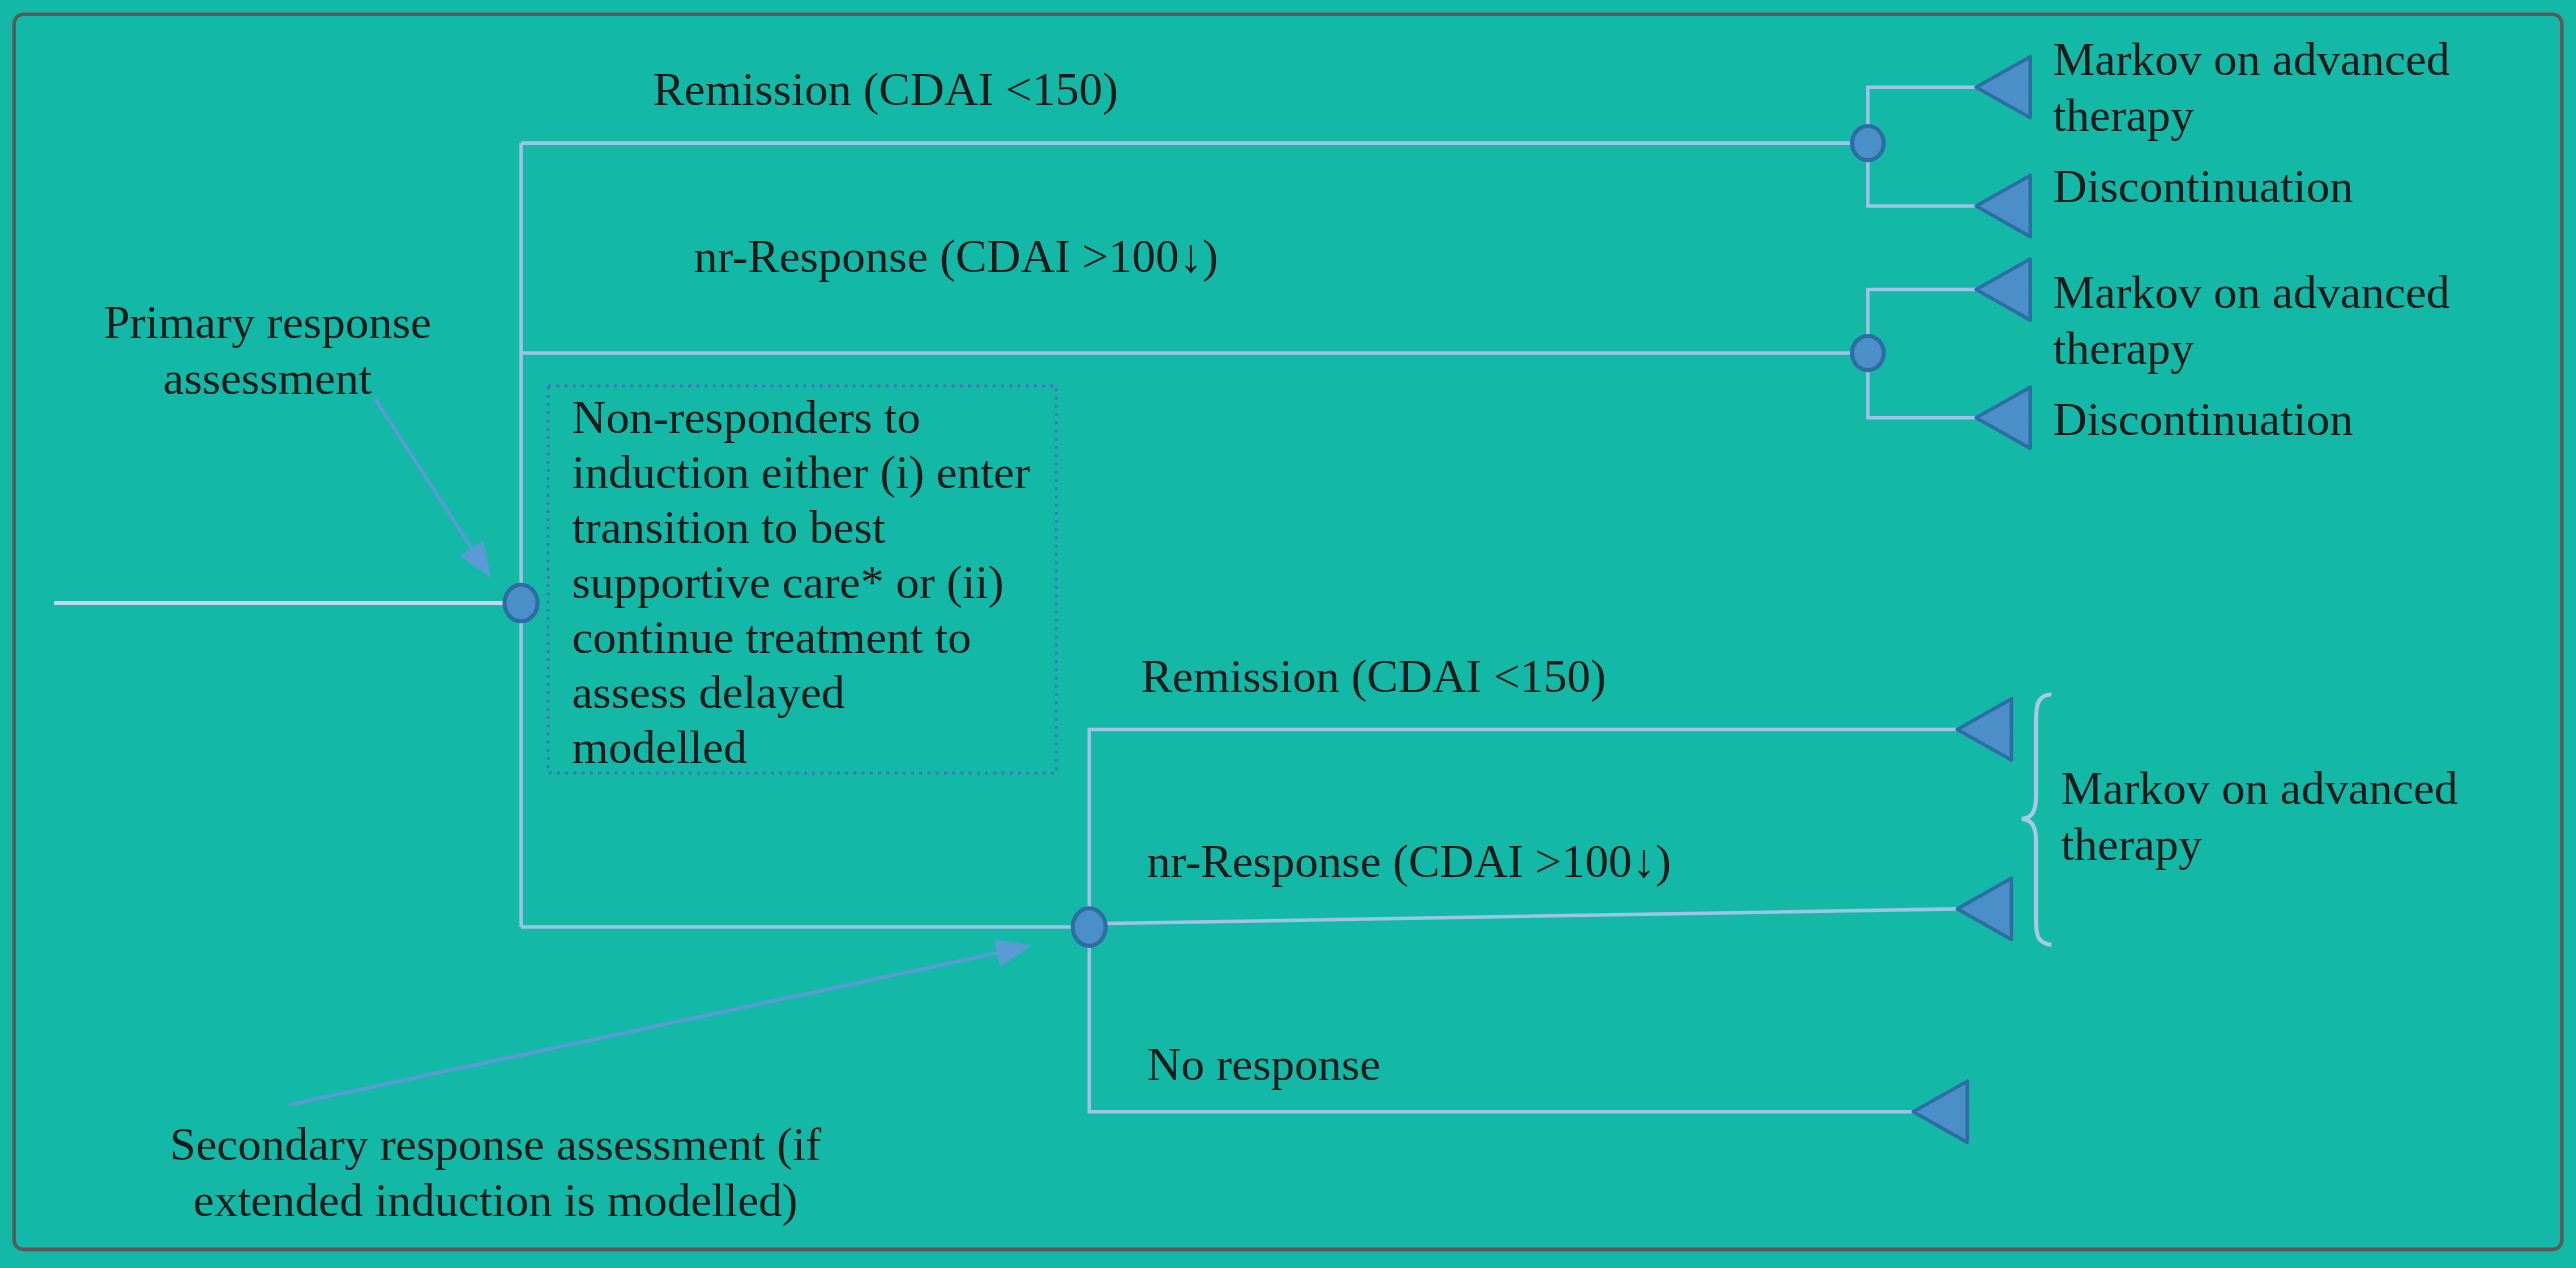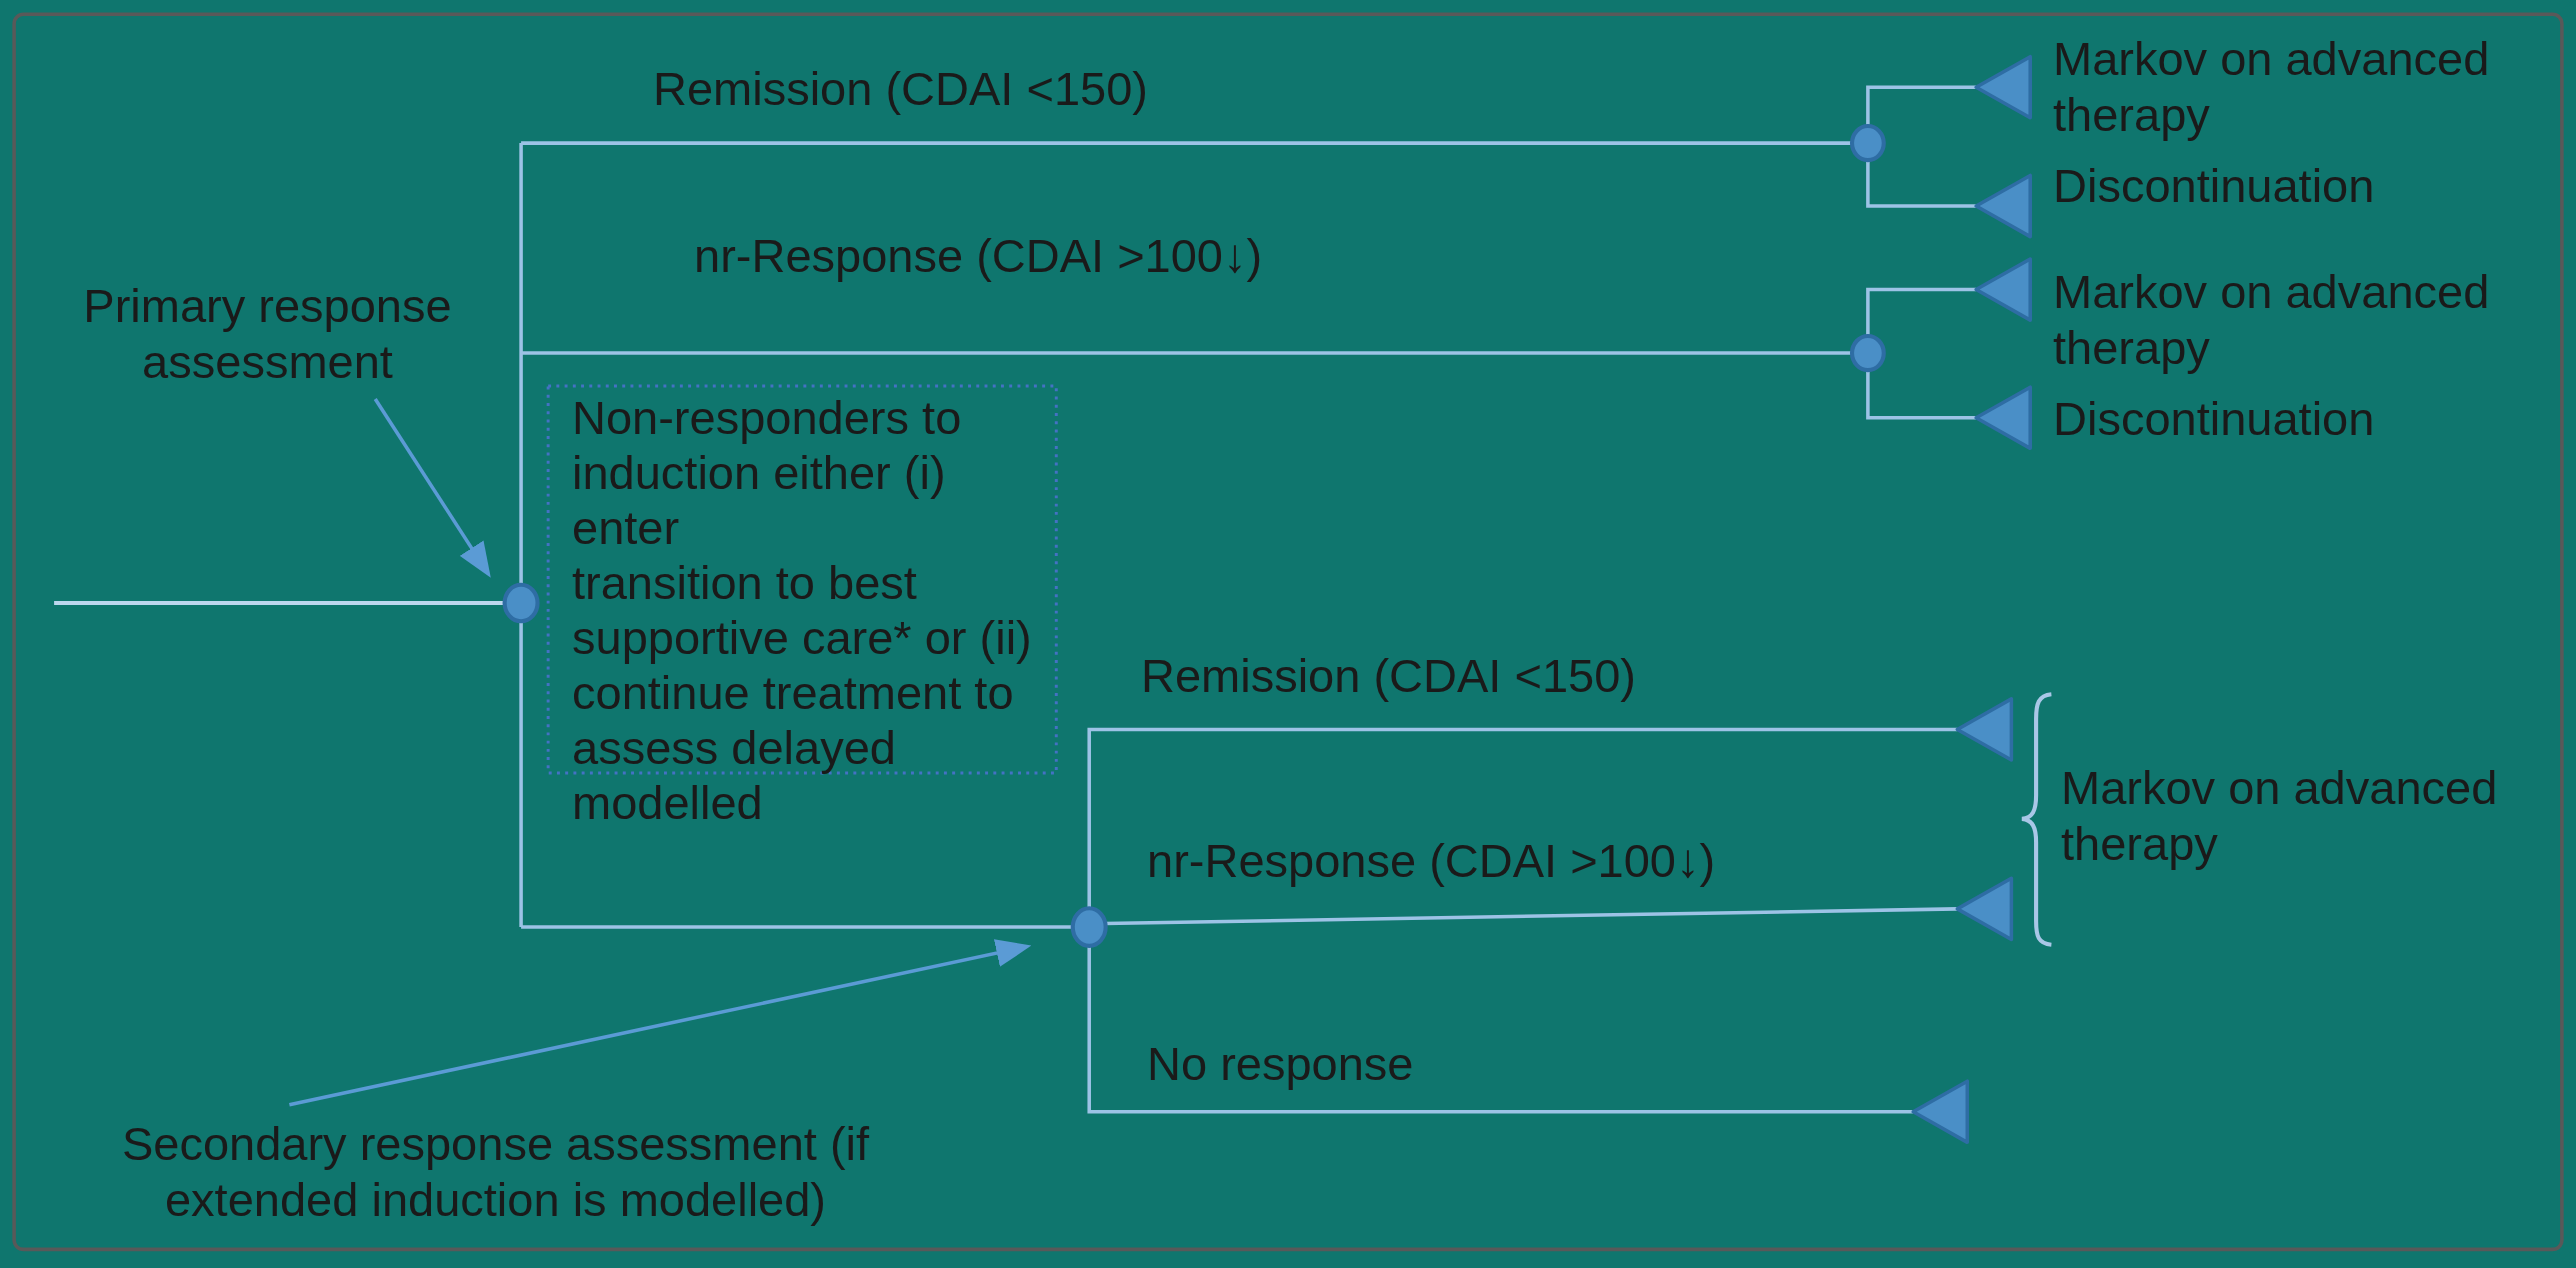--- a/index.html
+++ b/index.html
@@ -3,8 +3,8 @@
 <meta charset="utf-8">
 <style>
   html,body{margin:0;padding:0;background:#ffffff;}
-  #canvas{position:relative;width:2576px;height:1269px;background:#0f766e;overflow:hidden;
-          font-family:Liberation Sans, sans-serif;}
+  #canvas{position:relative;width:2576px;height:1269px;background:#14b8a6;overflow:hidden;
+          font-family:Liberation Serif, serif;}
   #diagram-svg{position:absolute;left:0;top:0;}
   .lbl{position:absolute;font-size:47px;line-height:56px;color:var(--c-text,#1a1a1a);
        white-space:pre-line;letter-spacing:0px;}

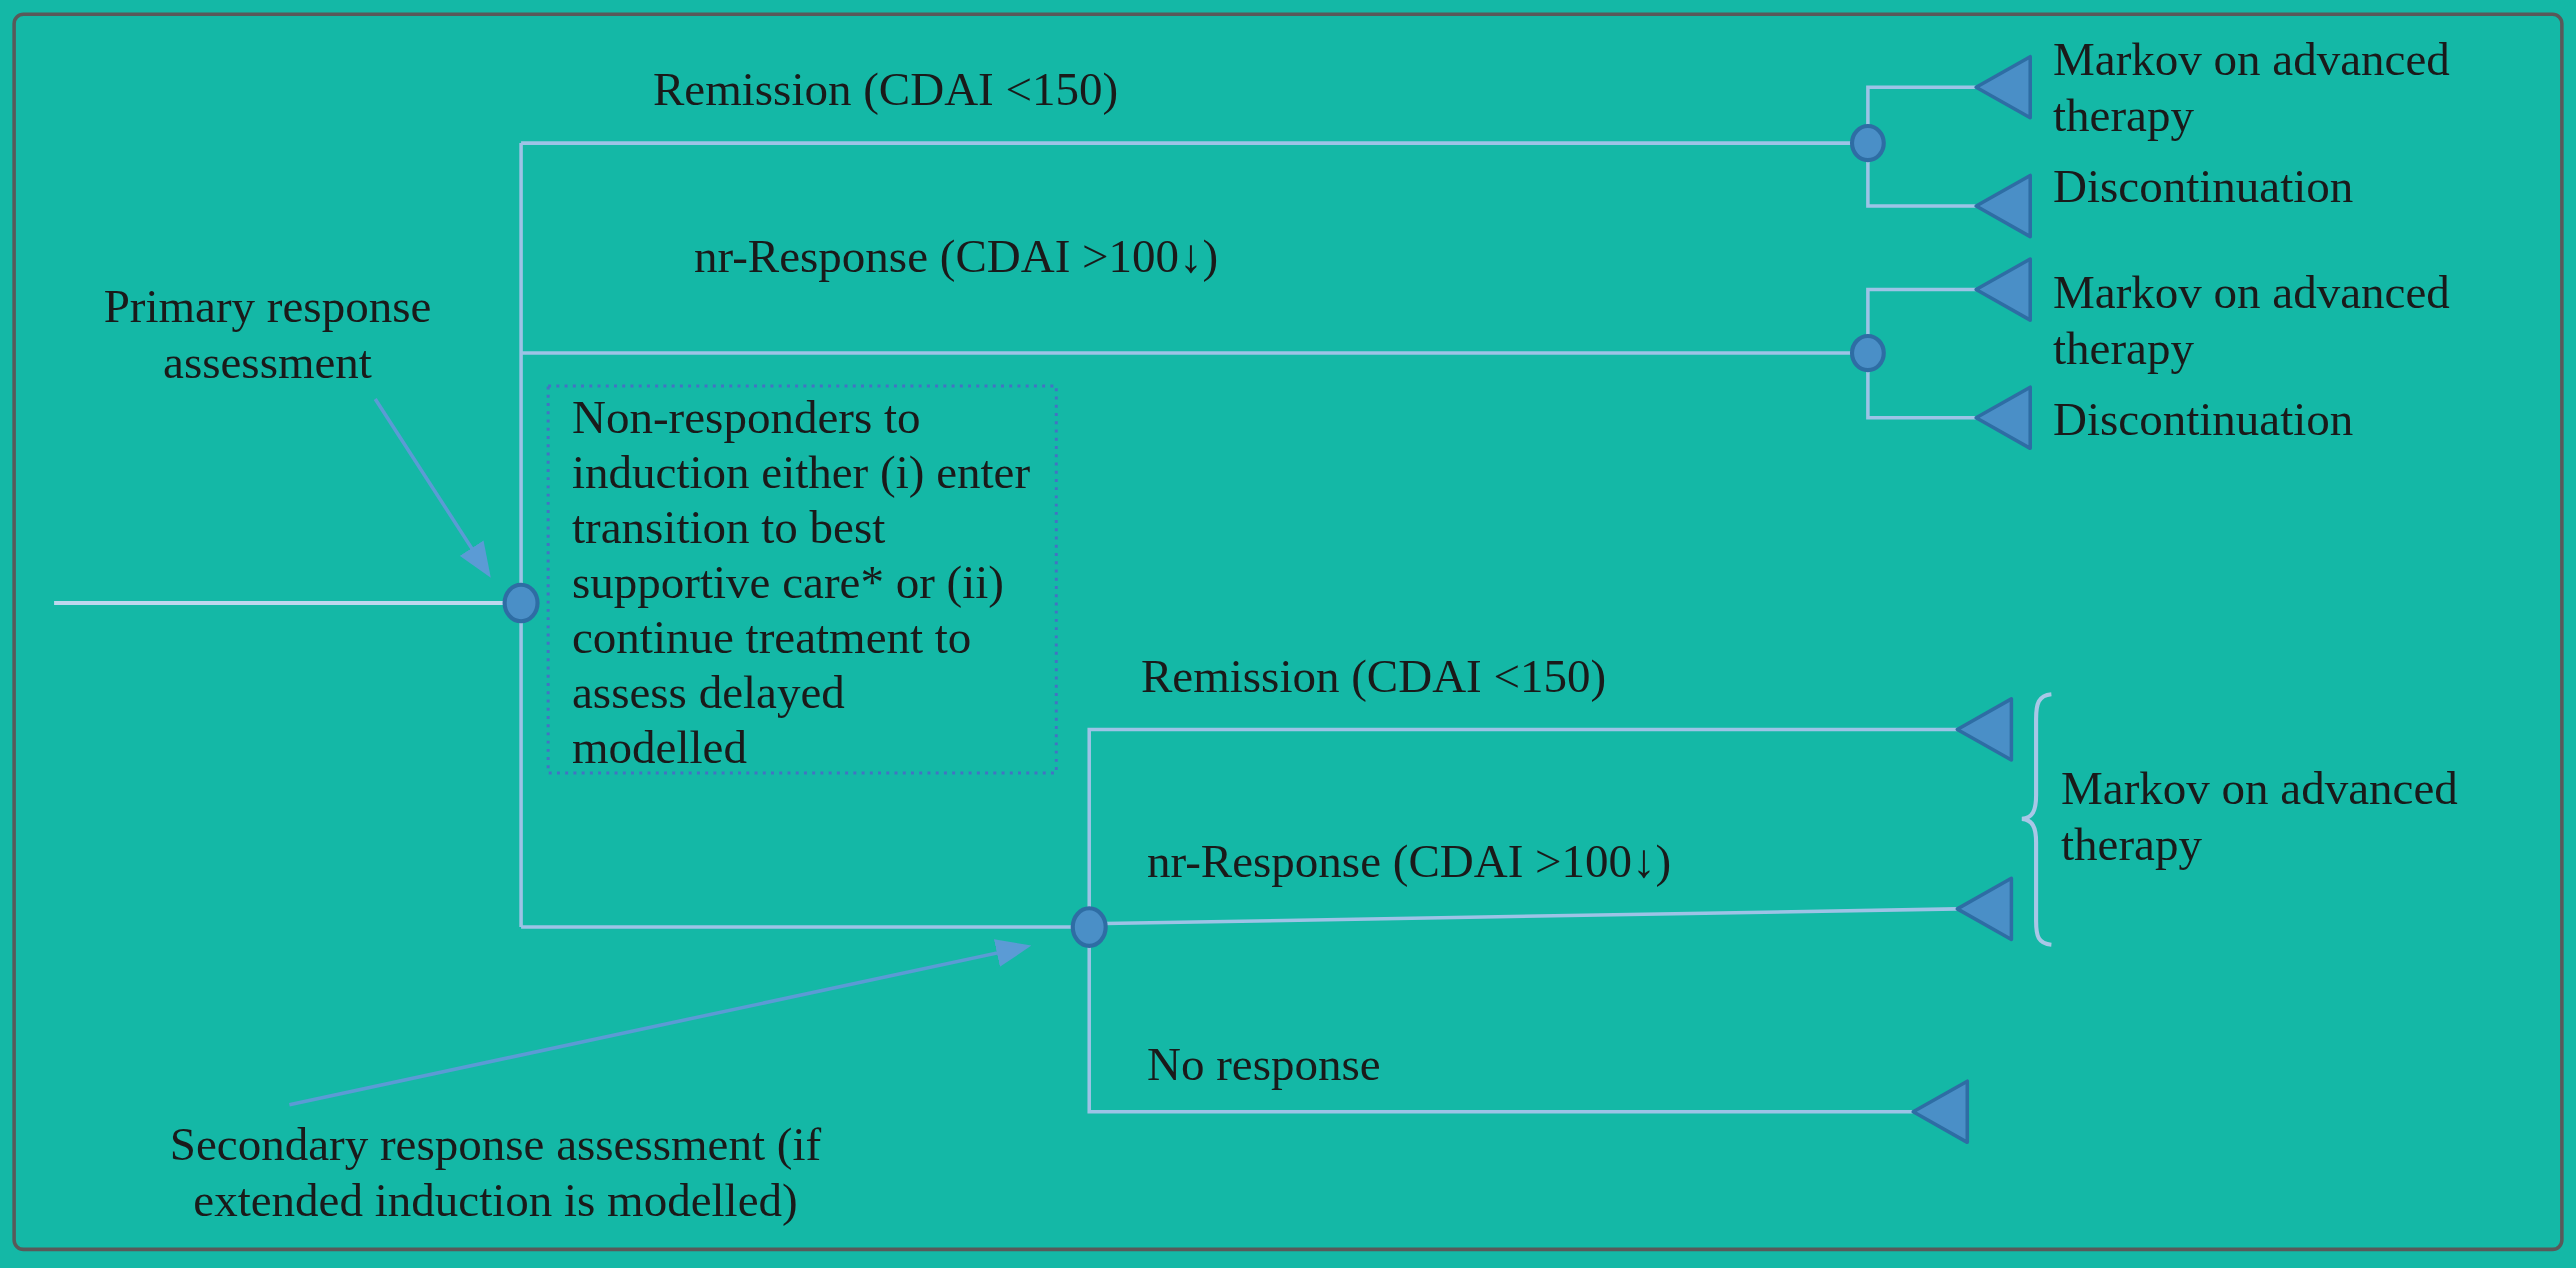--- a/index.html
+++ b/index.html
@@ -91,7 +91,7 @@
   <div class="lbl" style="left:2061px;top:760px;">Markov on advanced
 therapy</div>
 
-  <div class="lbl center" style="left:32px;width:471px;top:278px;">Primary response
+  <div class="lbl center" style="left:32px;width:471px;top:294px;">Primary response
 assessment</div>
   <div class="lbl center" style="left:84px;width:823px;top:1116px;">Secondary response assessment (if
 extended induction is modelled)</div>

